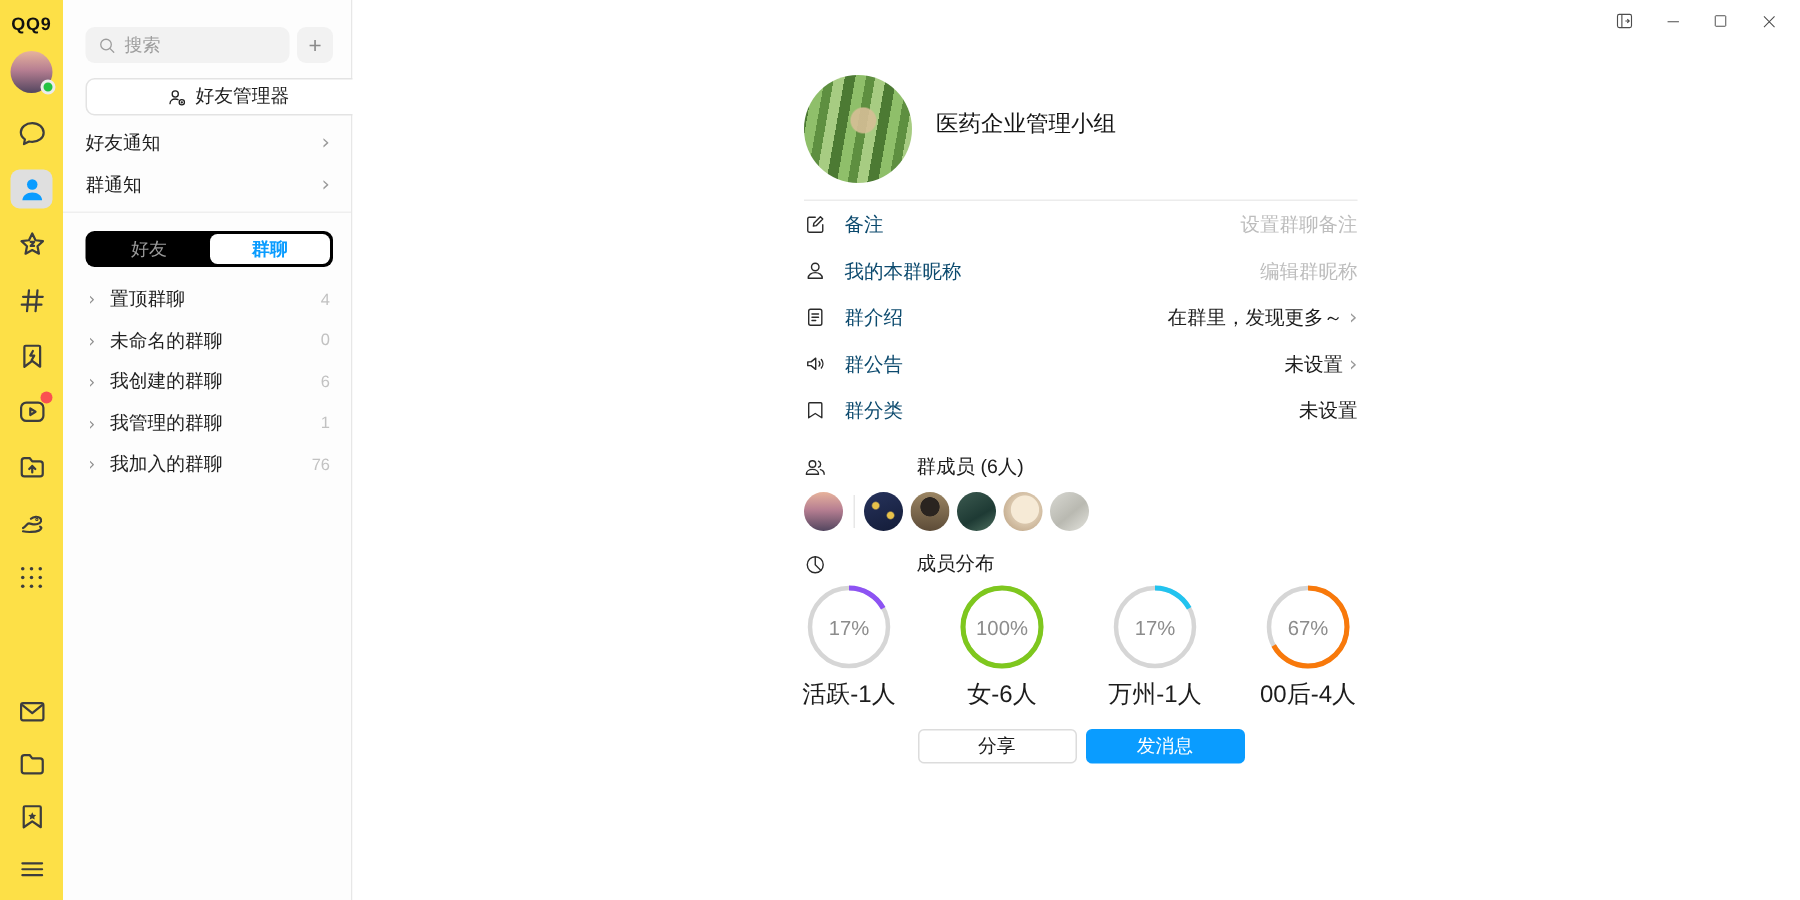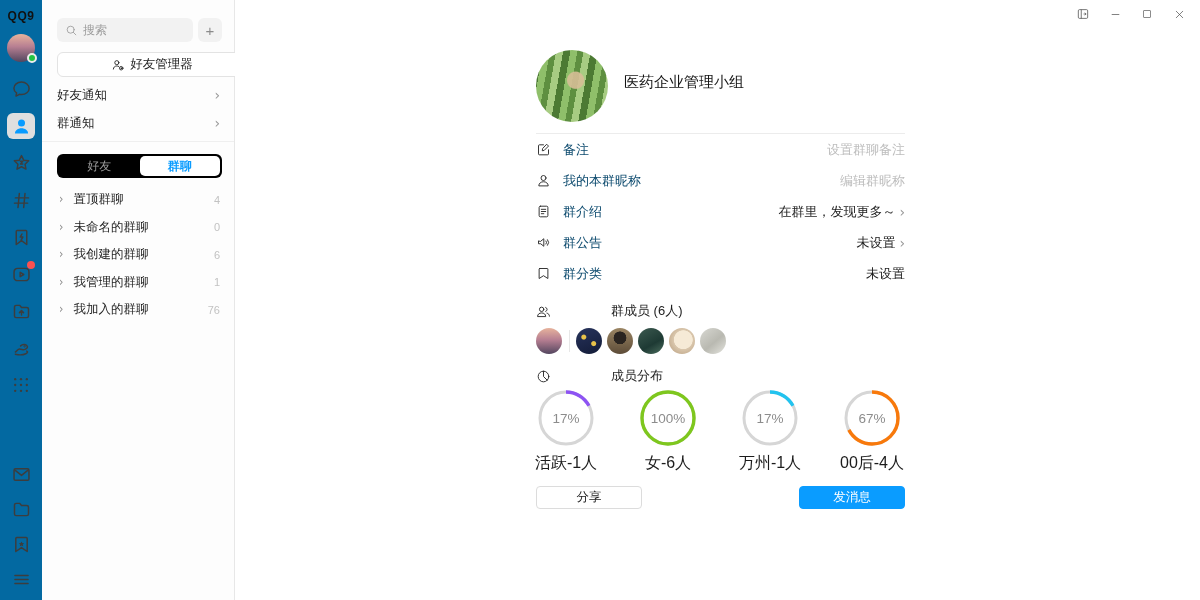--- a/index.html
+++ b/index.html
@@ -8,7 +8,7 @@
   .app { position:relative; width:1200px; height:600px; display:flex; }
 
   
-  .rail { width:42px; height:600px; background:#0369a1; flex:0 0 42px;
+  .rail { width:42px; height:600px; background:#fde047; flex:0 0 42px;
           display:flex; flex-direction:column; align-items:center; }
   .logo { margin-top:9px; font-size:12px; font-weight:bold; letter-spacing:0.5px; color:#111; }
   .rail-avatar { position:relative; width:28px; height:28px; border-radius:50%; margin-top:11px;

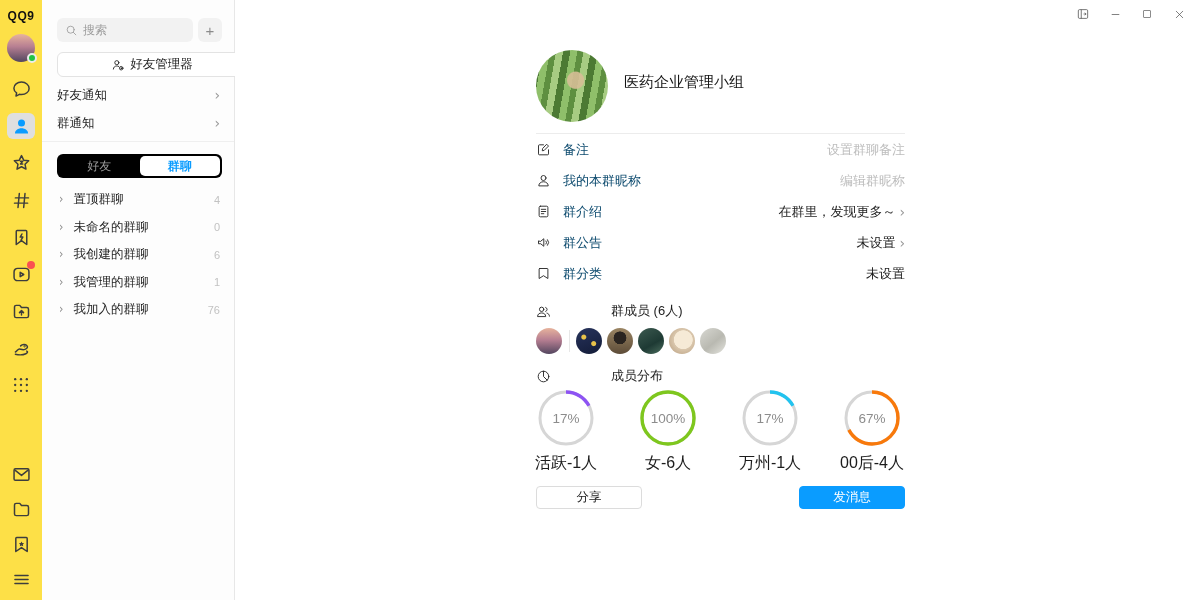--- a/index.html
+++ b/index.html
@@ -97,7 +97,7 @@
                 font-size:13.5px; color:#8c8c8c; }
   .donut .dlabel { margin-top:6px; font-size:16px; color:#1c1c1c; }
 
-  .btn-row { display:flex; justify-content:space-between; gap:6px; margin-top:13px; }
+  .btn-row { display:flex; justify-content:center; gap:6px; margin-top:13px; }
   .btn { width:106px; height:23px; border-radius:4px; font-size:12.5px; display:flex; align-items:center;
          justify-content:center; cursor:pointer; }
   .btn.share { background:#fff; border:1px solid #dcdcdc; color:#1c1c1c; }

